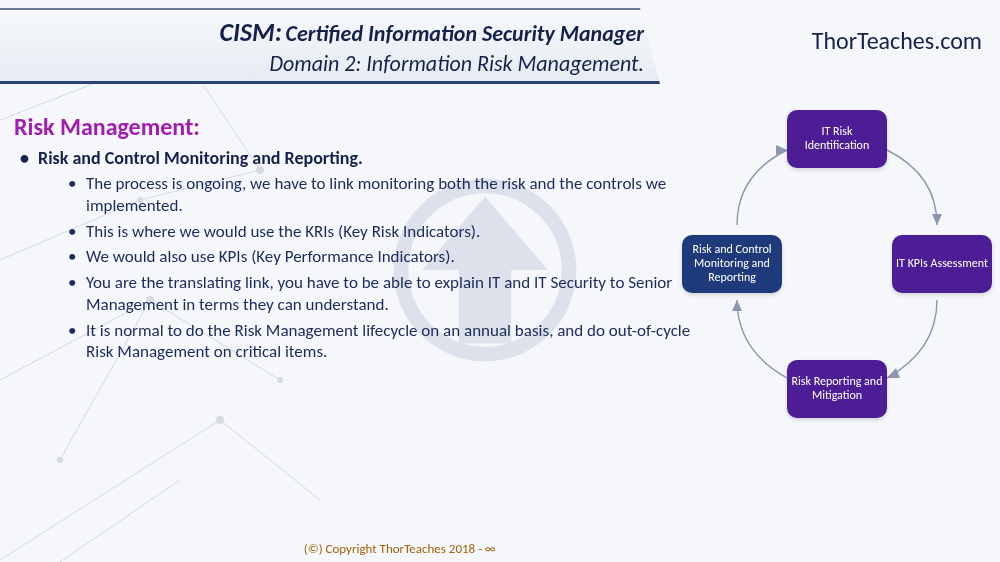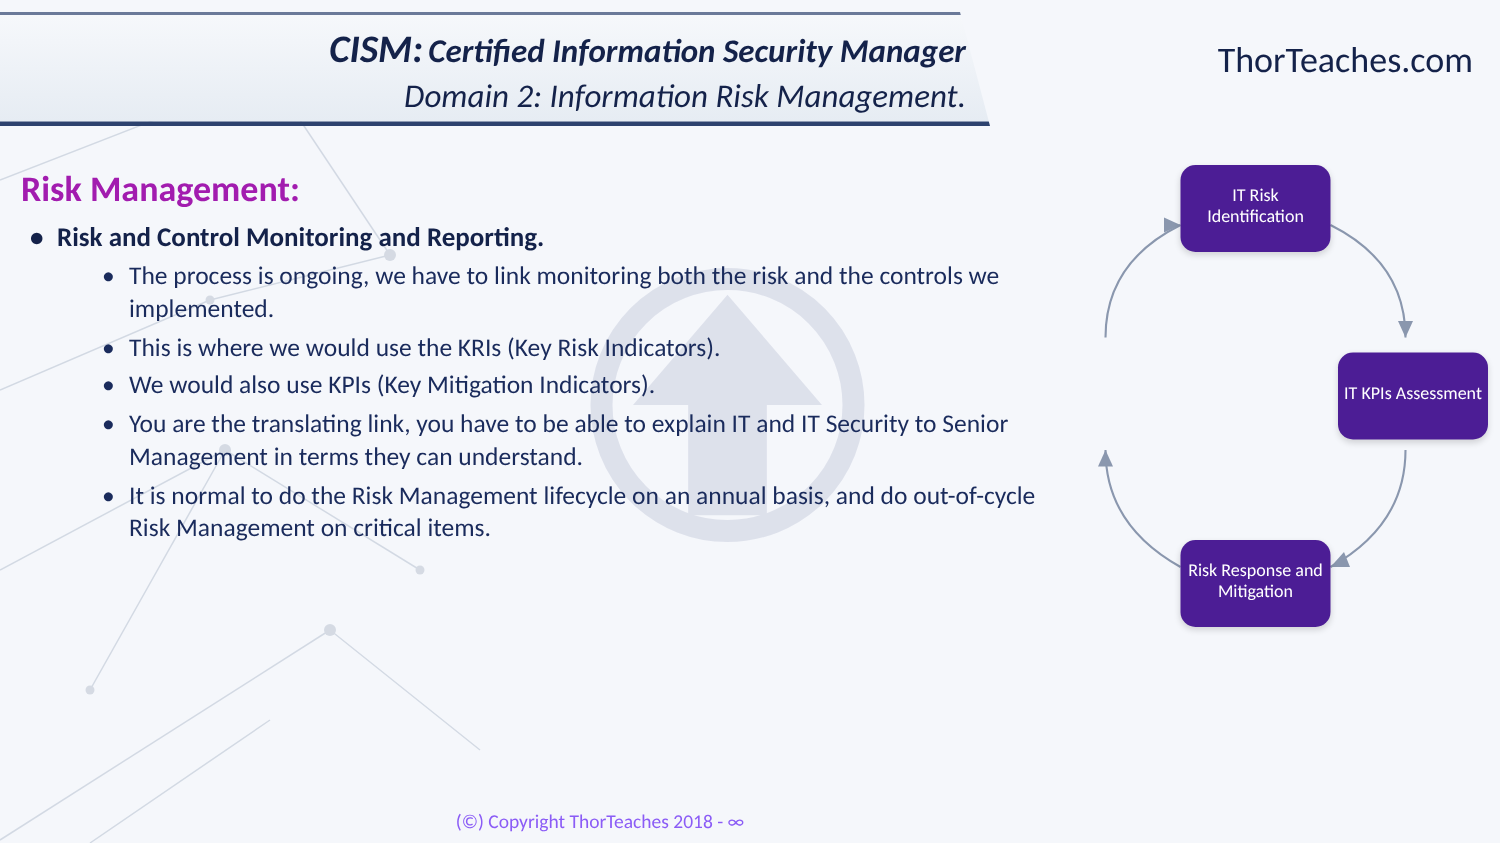--- a/index.html
+++ b/index.html
@@ -124,7 +124,7 @@
       <ul class="inner">
         <li>The process is ongoing, we have to link monitoring both the risk and the controls we implemented.</li>
         <li>This is where we would use the KRIs (Key Risk Indicators).</li>
-        <li>We would also use KPIs (Key Mitigation Indicators).</li>
+        <li>We would also use KPIs (Key Performance Indicators).</li>
         <li>You are the translating link, you have to be able to explain IT and IT Security to Senior Management in terms they can understand.</li>
         <li>It is normal to do the Risk Management lifecycle on an annual basis, and do out-of-cycle Risk Management on critical items.</li>
       </ul>

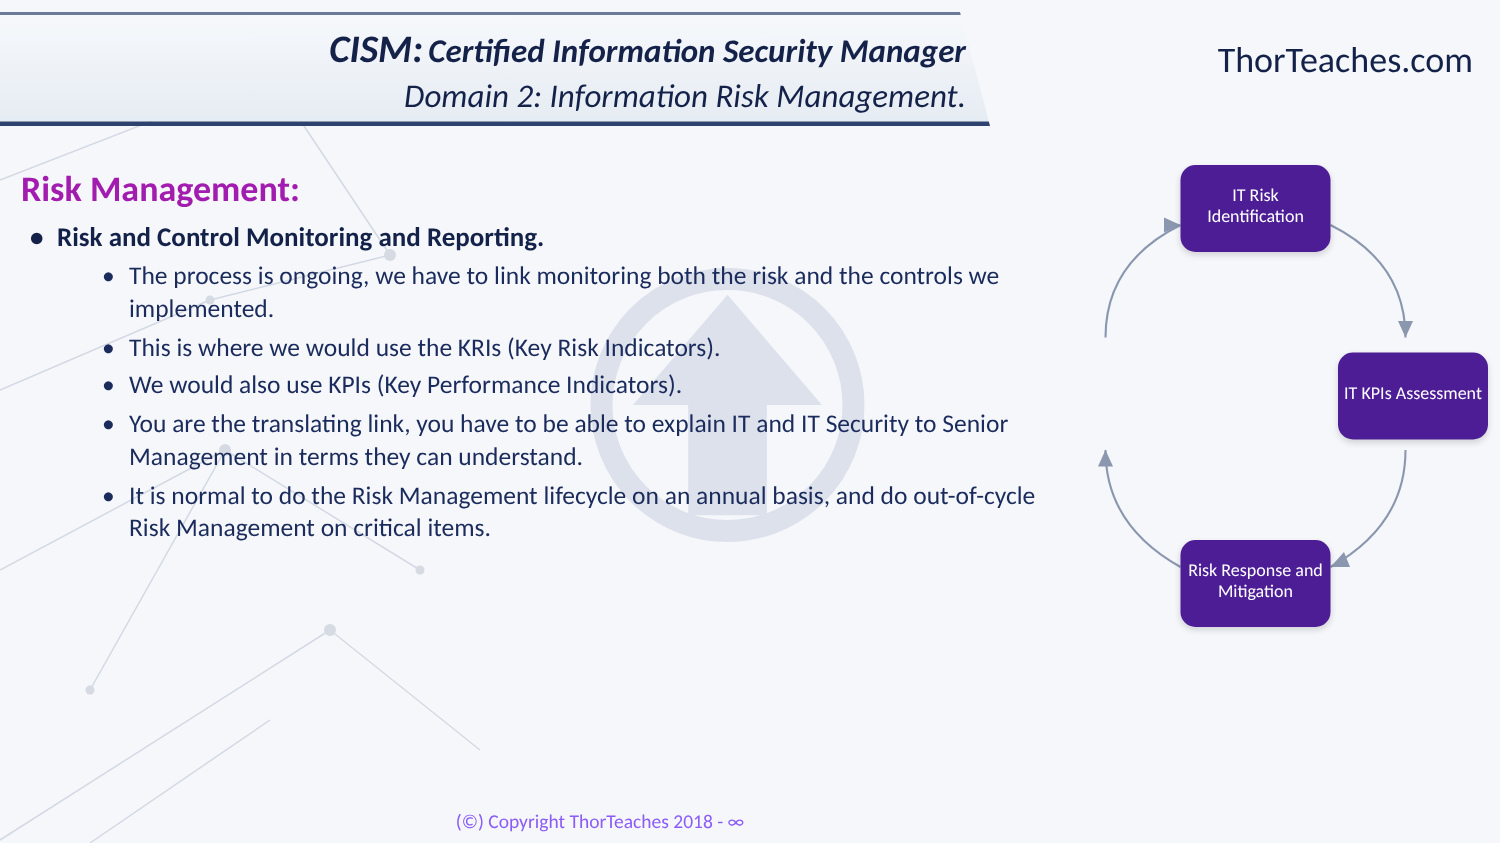--- a/index.html
+++ b/index.html
@@ -150,6 +150,7 @@
   <div class="node n-top">IT Risk Identification</div>
   <div class="node n-right">IT KPIs Assessment</div>
   <div class="node n-bottom">Risk Response and Mitigation</div>
+  <div class="node n-left active">Risk and Control Monitoring and Reporting</div>
 </div>
 
 <div class="footer">(©) Copyright ThorTeaches 2018 - ∞</div>

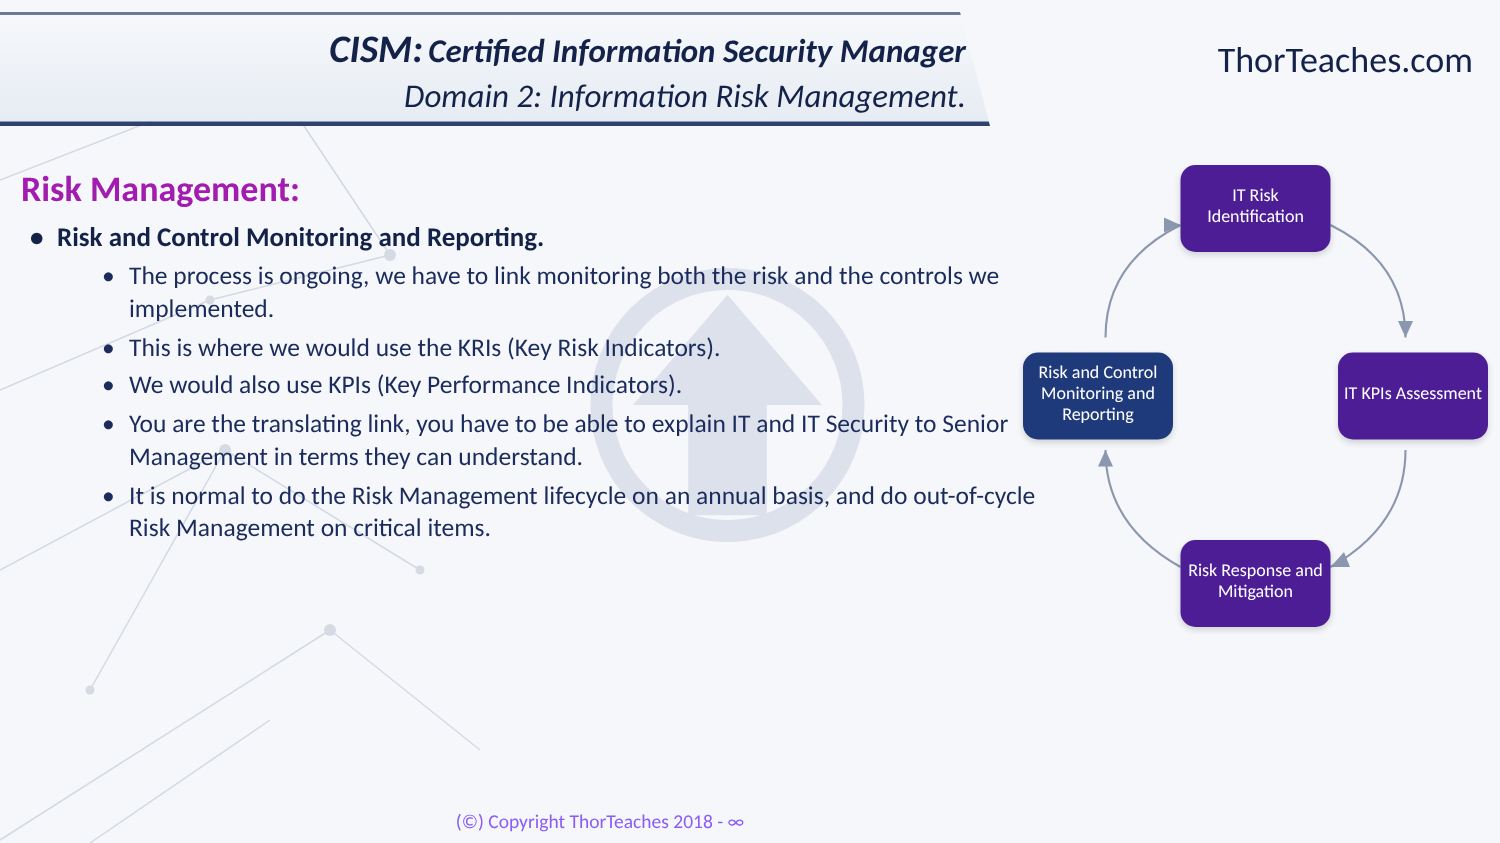--- a/index.html
+++ b/index.html
@@ -149,7 +149,7 @@
   </svg>
   <div class="node n-top">IT Risk Identification</div>
   <div class="node n-right">IT KPIs Assessment</div>
-  <div class="node n-bottom">Risk Response and Mitigation</div>
+  <div class="node n-bottom">Risk Reporting and Mitigation</div>
   <div class="node n-left active">Risk and Control Monitoring and Reporting</div>
 </div>
 

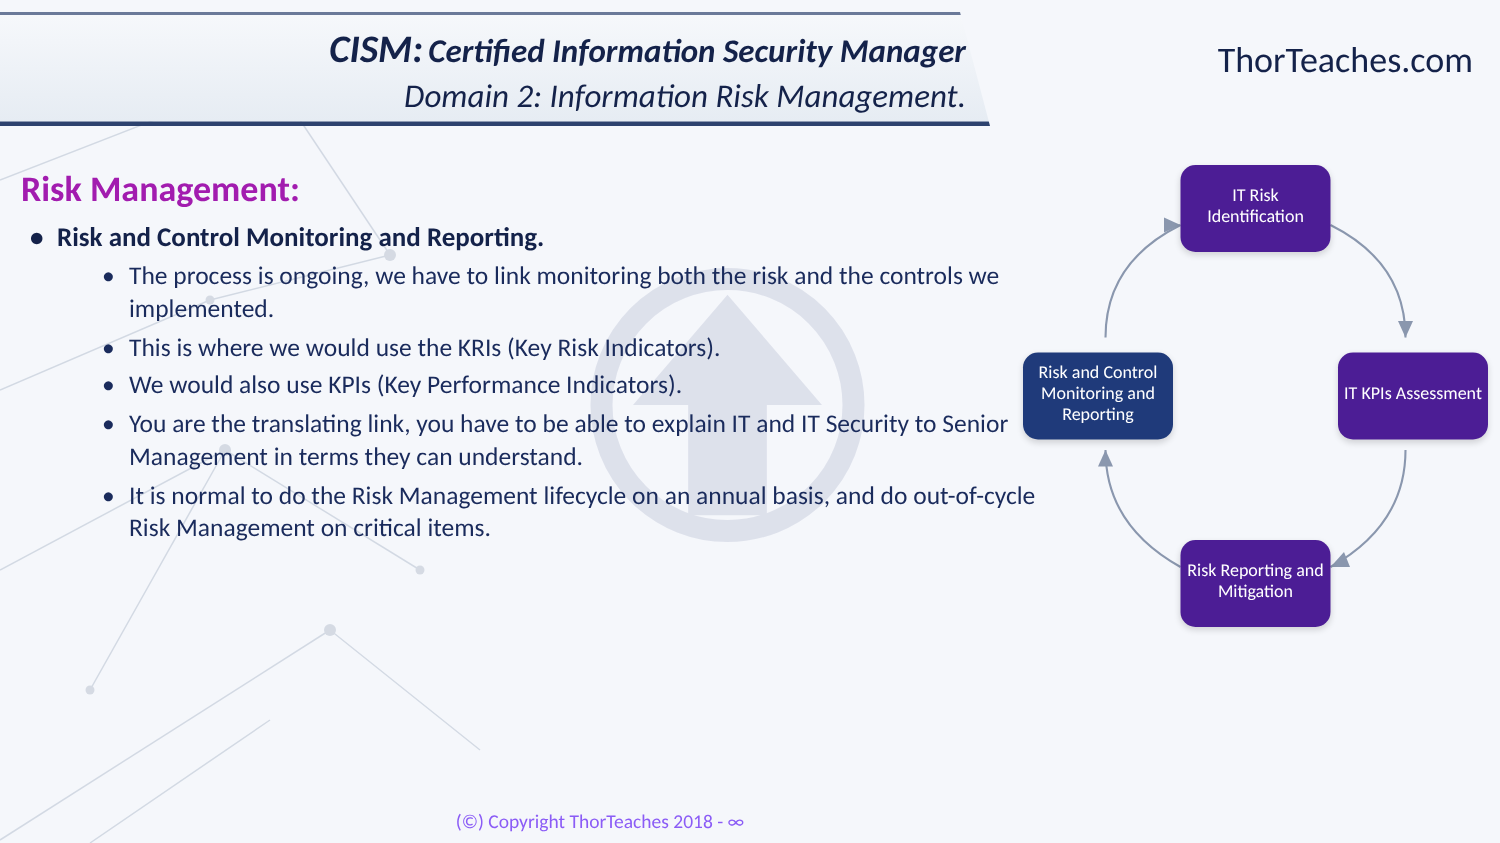--- a/index.html
+++ b/index.html
@@ -75,7 +75,7 @@
 
   .footer {
     position:absolute; left:0; bottom:6px; width:800px;
-    text-align:center; font-size:13px; color:#8b5cf6; z-index:3;
+    text-align:center; font-size:13px; color:#a16207; z-index:3;
   }
 </style>
 </head>

